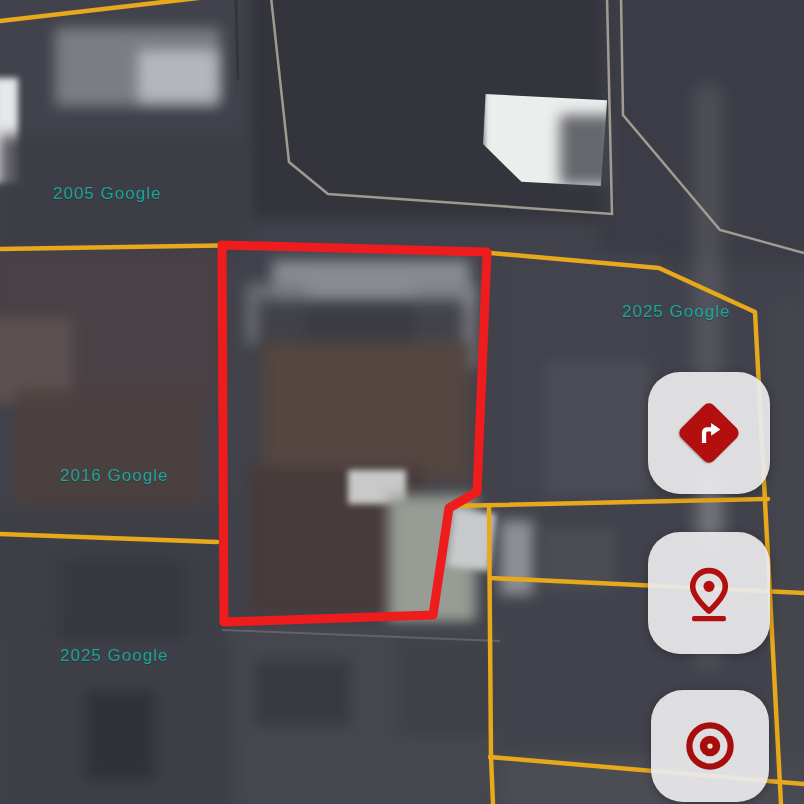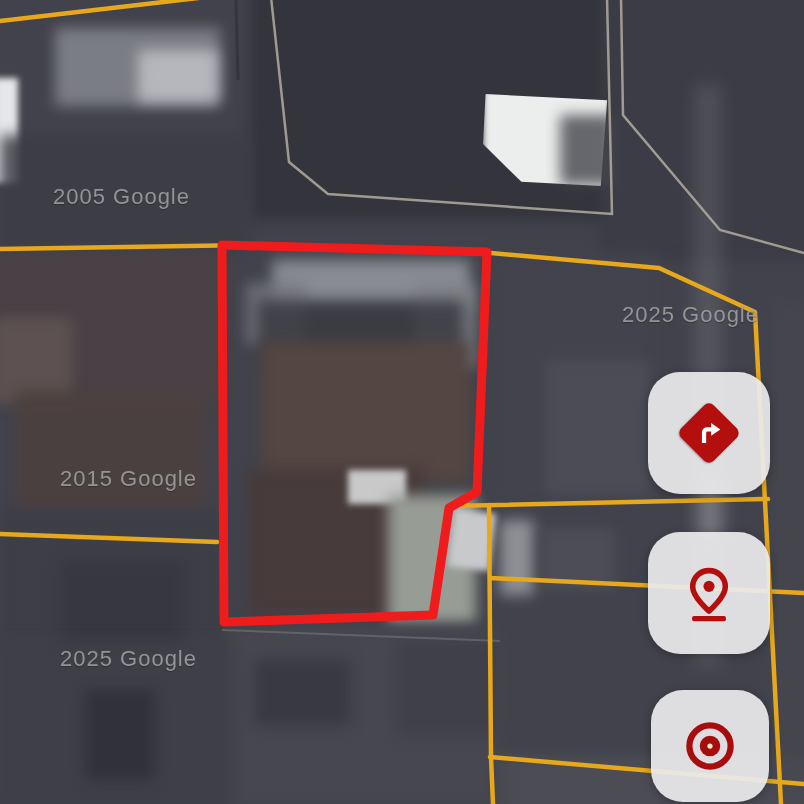--- a/index.html
+++ b/index.html
@@ -12,7 +12,7 @@
   .crisp{filter:blur(3px);}
   svg.lines{position:absolute;left:0;top:0;width:804px;height:804px;}
   .wm{
-    position:absolute;font-size:22px;letter-spacing:1px;color:#a3a3a3;
+    position:absolute;font-size:17px;letter-spacing:1px;color:#14b8a6;
     opacity:.85;text-shadow:0 1px 1px rgba(0,0,0,.35),0 0 3px rgba(120,120,130,.25);
     filter:blur(.6px);white-space:nowrap;user-select:none;
   }

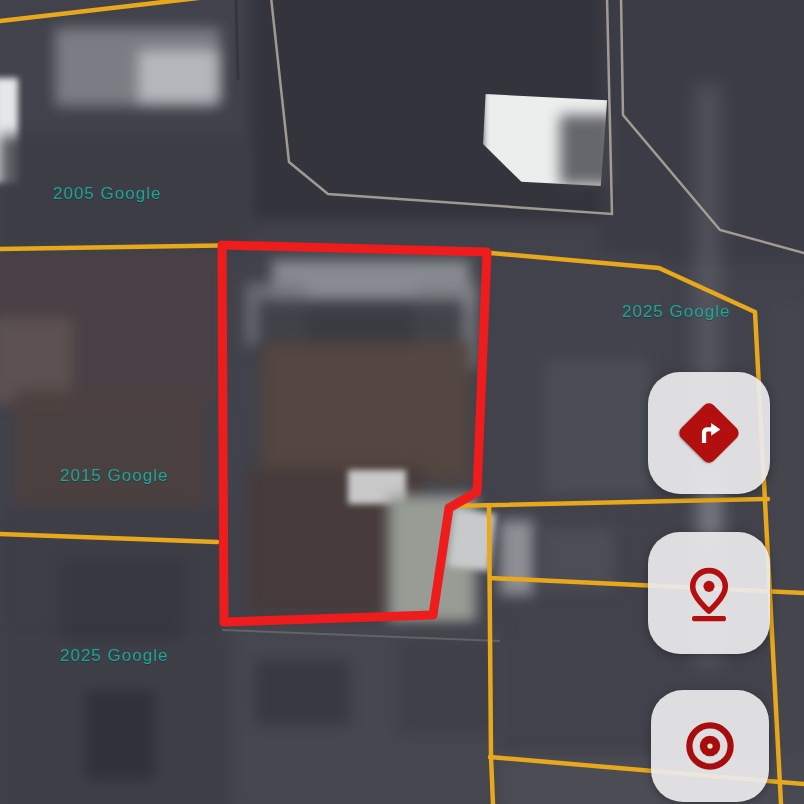--- a/index.html
+++ b/index.html
@@ -110,7 +110,7 @@
 
   <div class="wm" style="left:53px;top:184px;">2005 Google</div>
   <div class="wm" style="left:622px;top:302px;">2025 Google</div>
-  <div class="wm" style="left:60px;top:466px;">2015 Google</div>
+  <div class="wm" style="left:60px;top:466px;">2016 Google</div>
   <div class="wm" style="left:60px;top:646px;">2025 Google</div>
 
   <div class="map-btn" style="left:648px;top:372px;">

